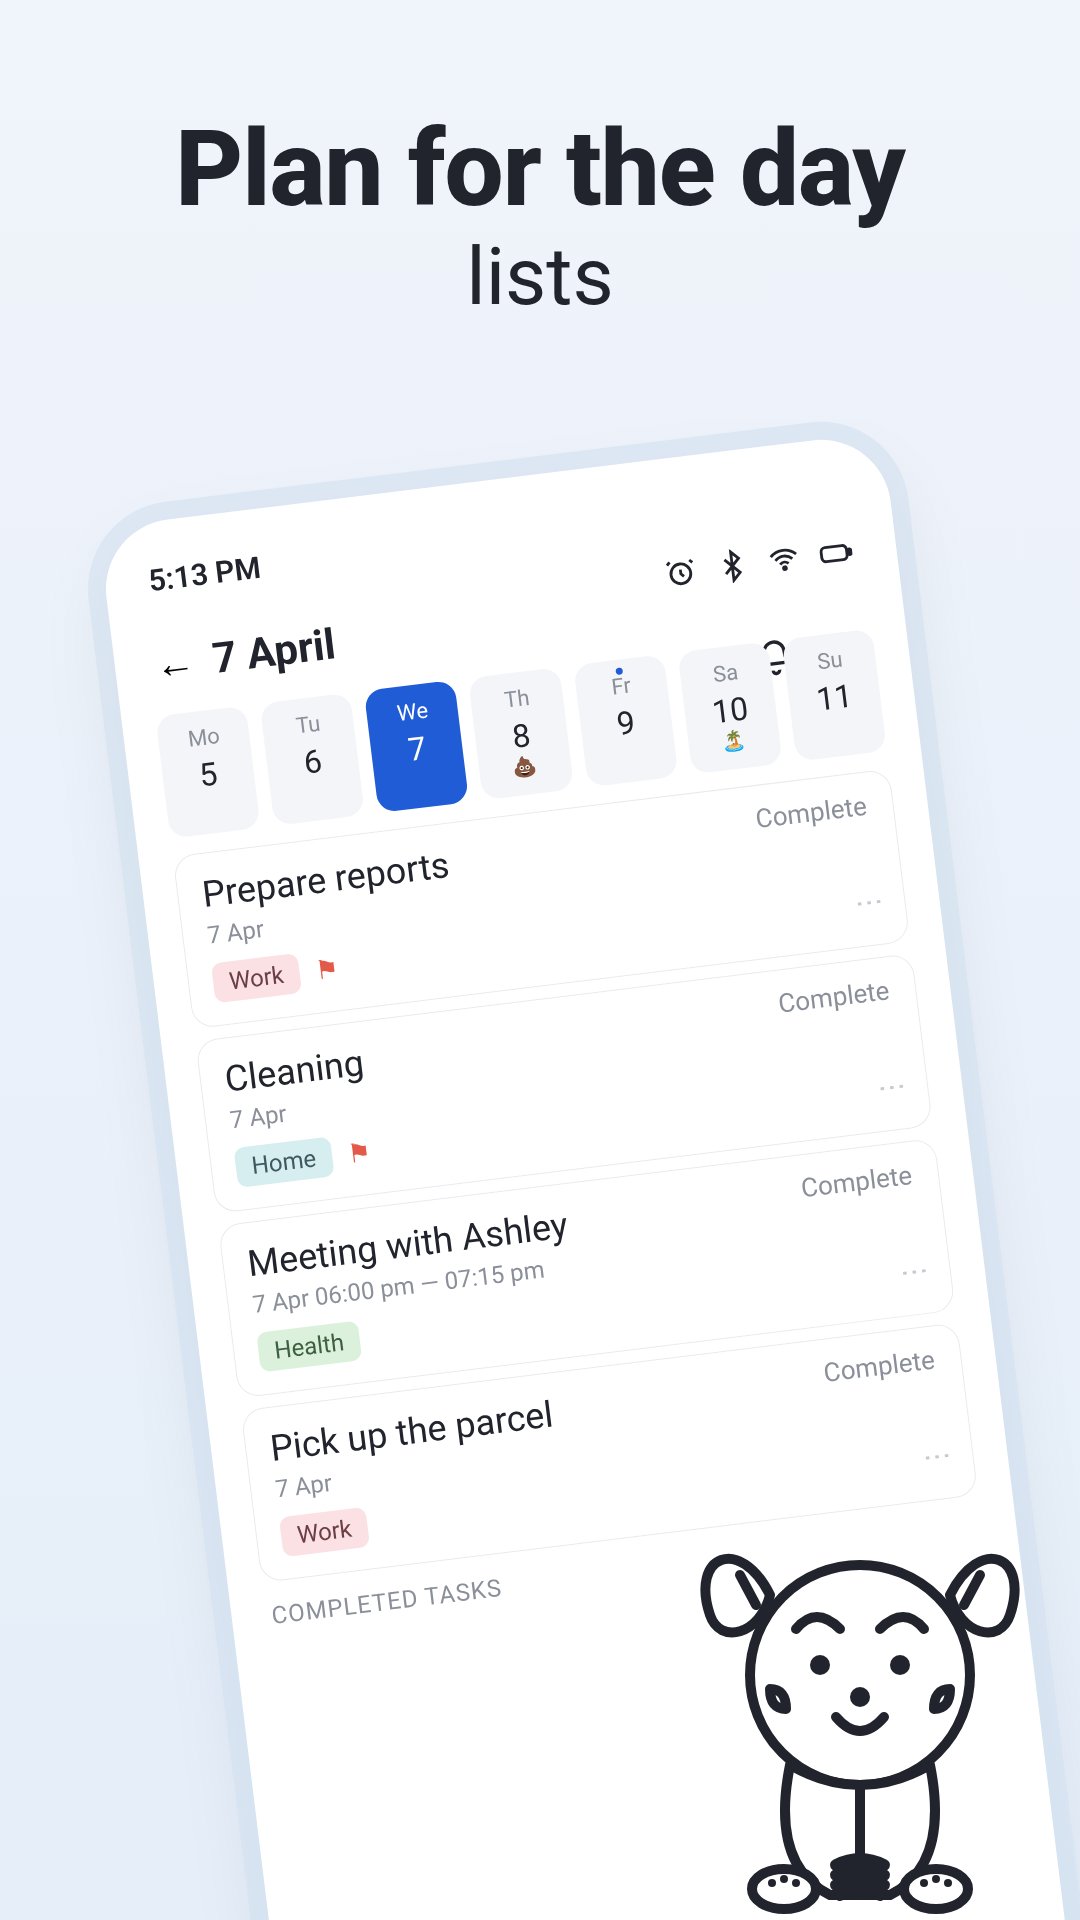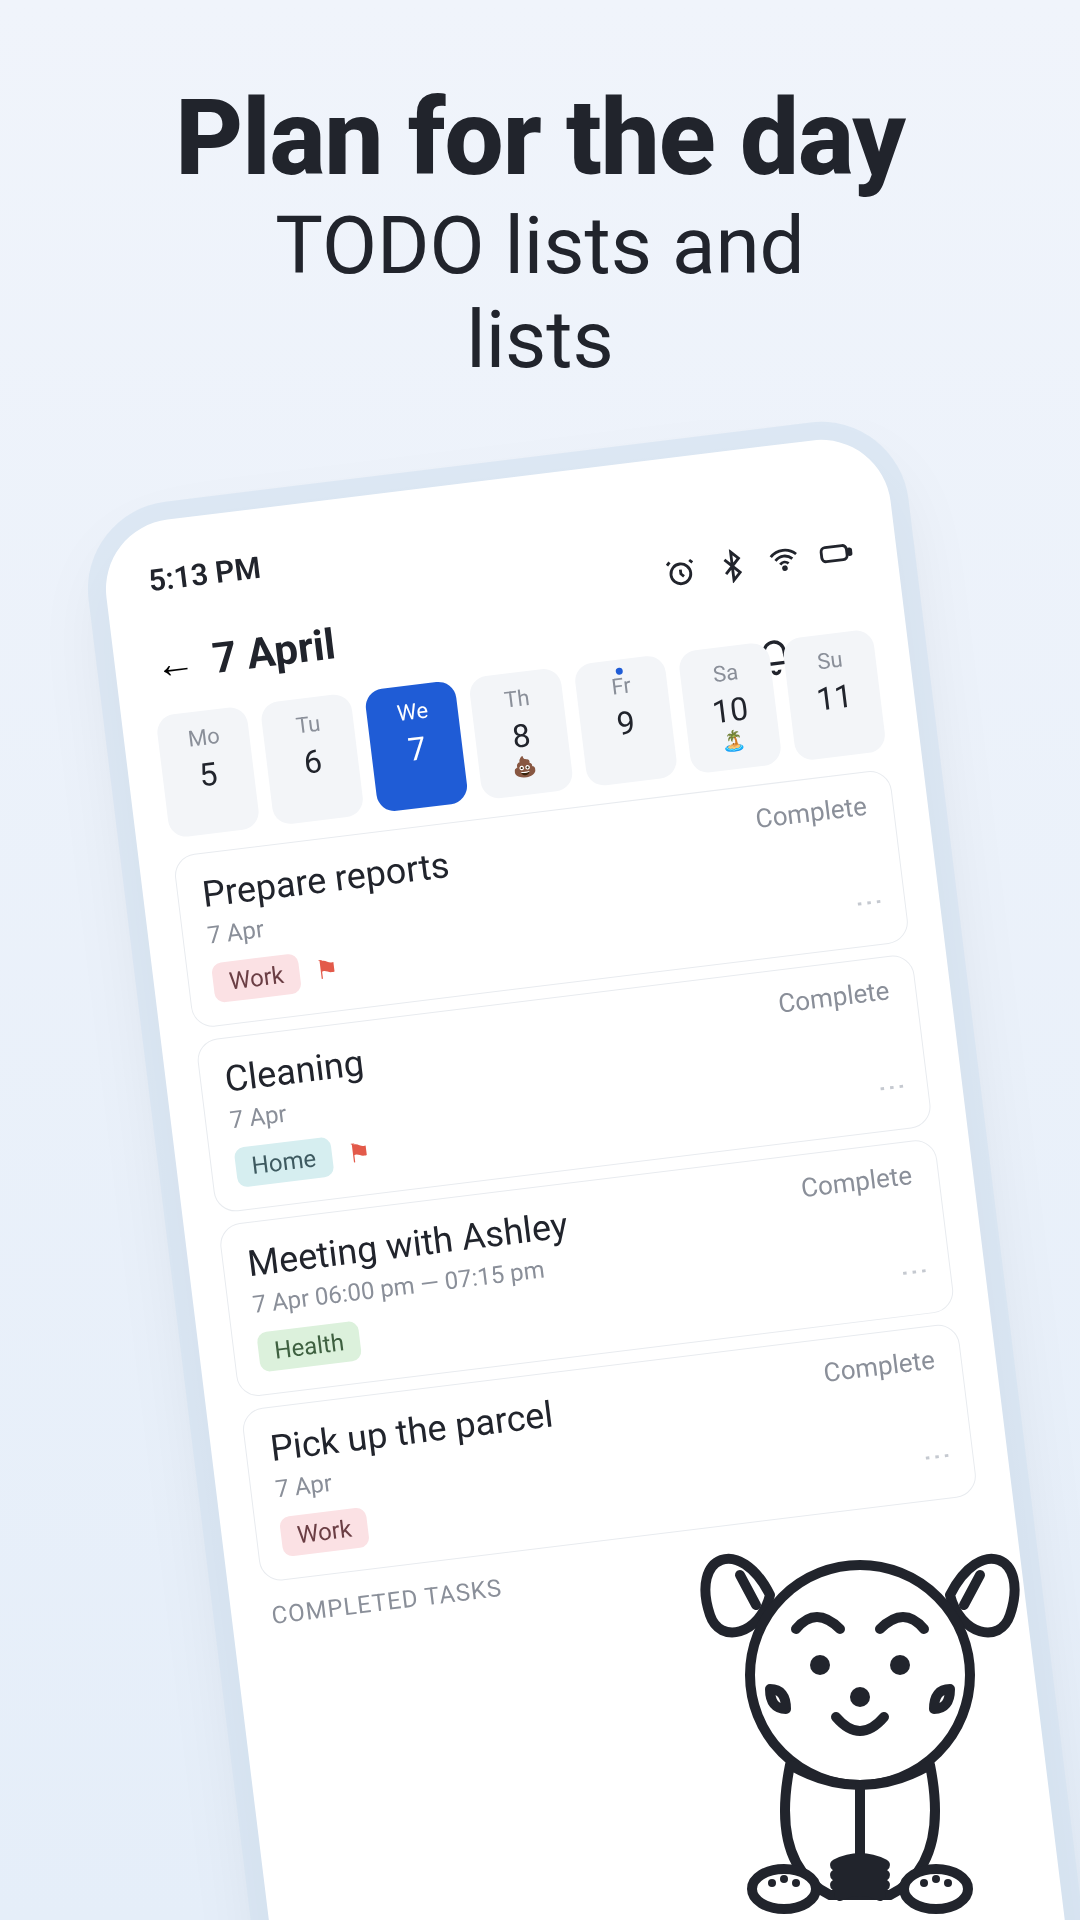--- a/index.html
+++ b/index.html
@@ -14,6 +14,7 @@
     text-align: center;
     padding-top: 84px;
     color: #21242c;
+    margin-top: 31px;
   }
   .hero-title {
     font-size: 105px;

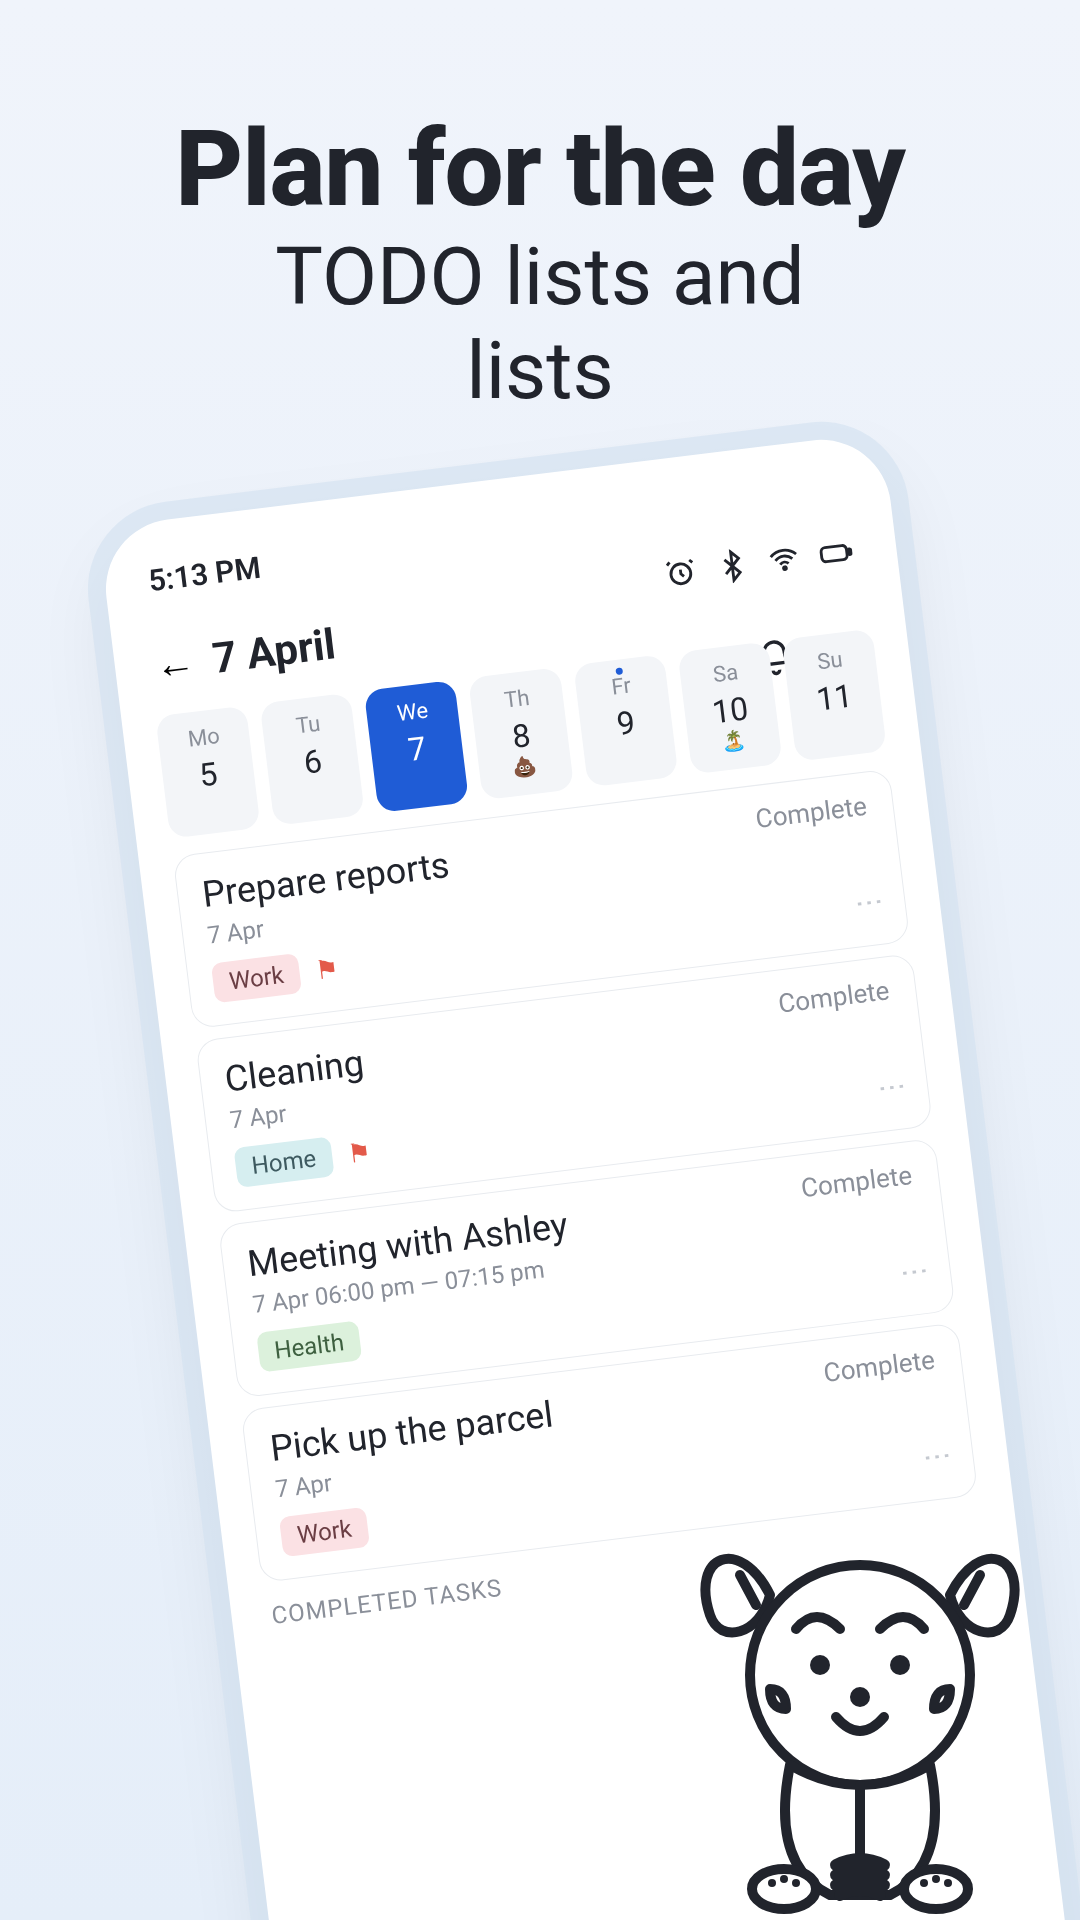--- a/index.html
+++ b/index.html
@@ -158,7 +158,6 @@
 
 <div class="hero">
   <div class="hero-title">Plan for the day</div>
-  <div class="hero-subtitle">TODO lists and</div>
   <div class="hero-subtitle">lists</div>
 </div>
 

